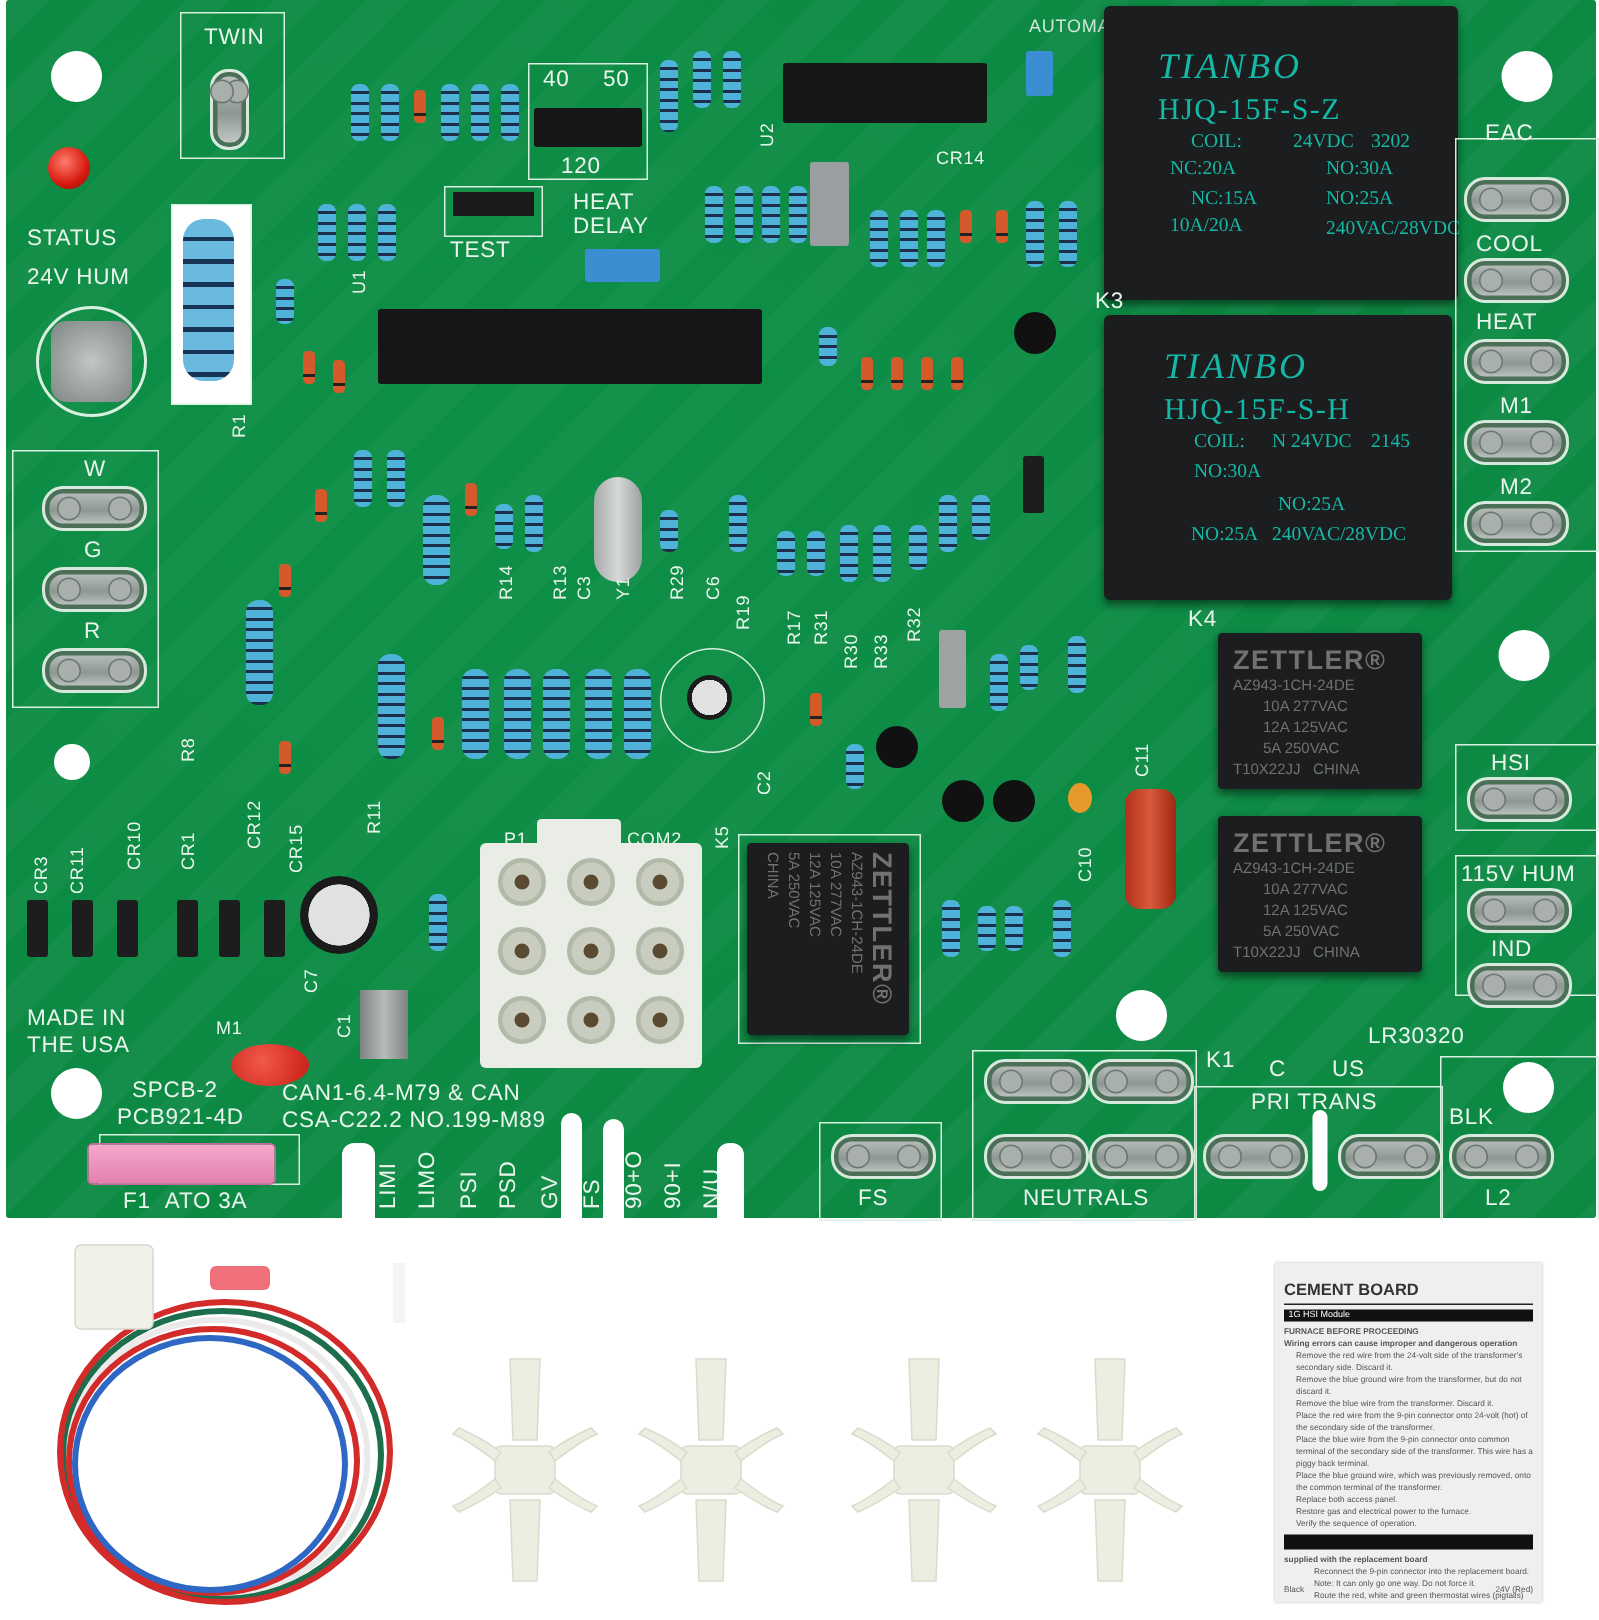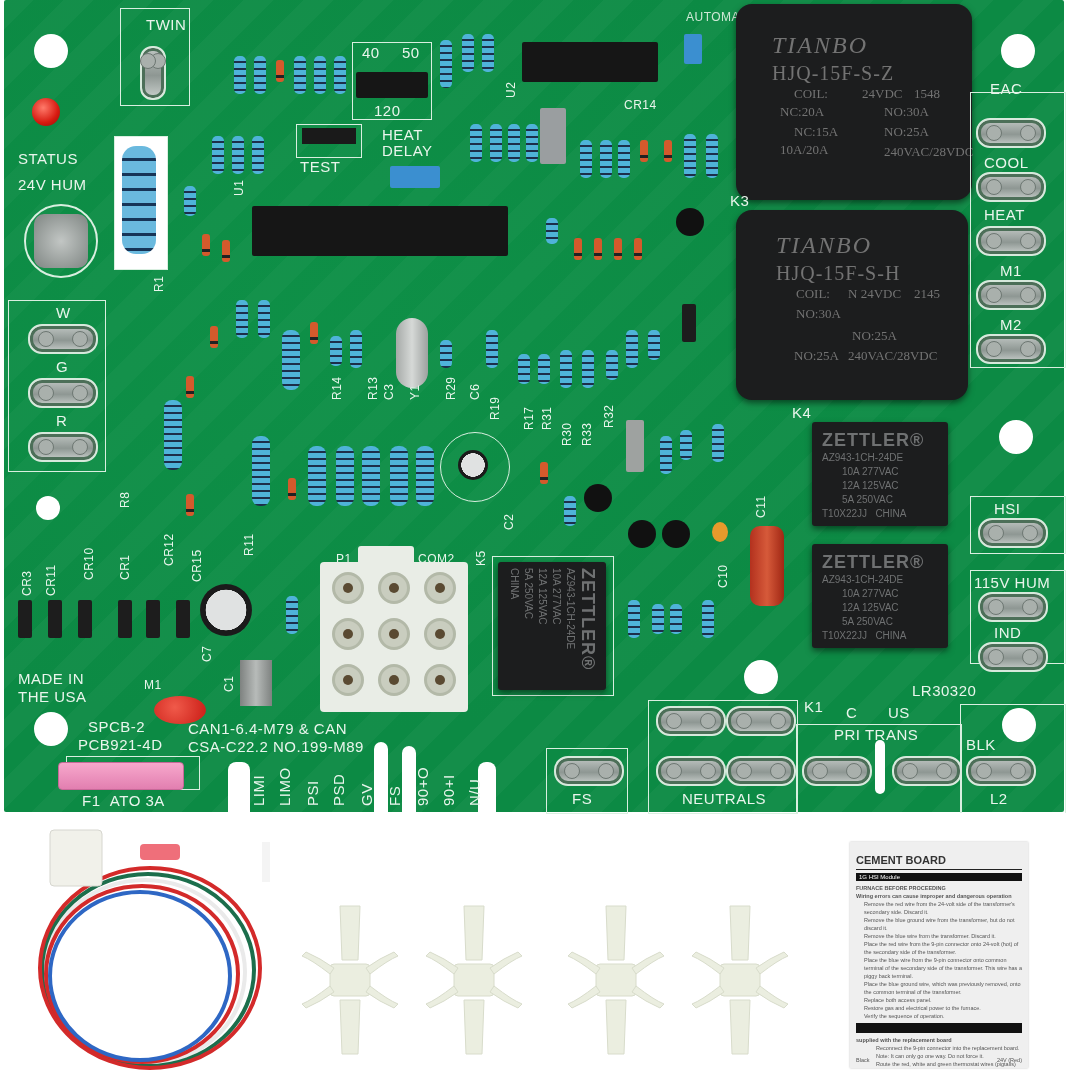--- a/index.html
+++ b/index.html
@@ -66,7 +66,7 @@
   <div class="silk sm" style="left:682px;top:10px;color:#cfe8d6">AUTOMATIC GAS IGNITION ... 20b-1995</div>
 
   <div class="box" style="left:116px;top:8px;width:68px;height:96px"></div>
-  <div class="silk" style="left:142px;top:16px">TWIN</div>
+  <div class="silk" style="left:132px;top:16px">TWIN</div>
   <div class="terminal" style="left:136px;top:46px;width:22px;height:50px;border-radius:12px"></div>
 
   <div class="led" style="left:28px;top:98px"></div>

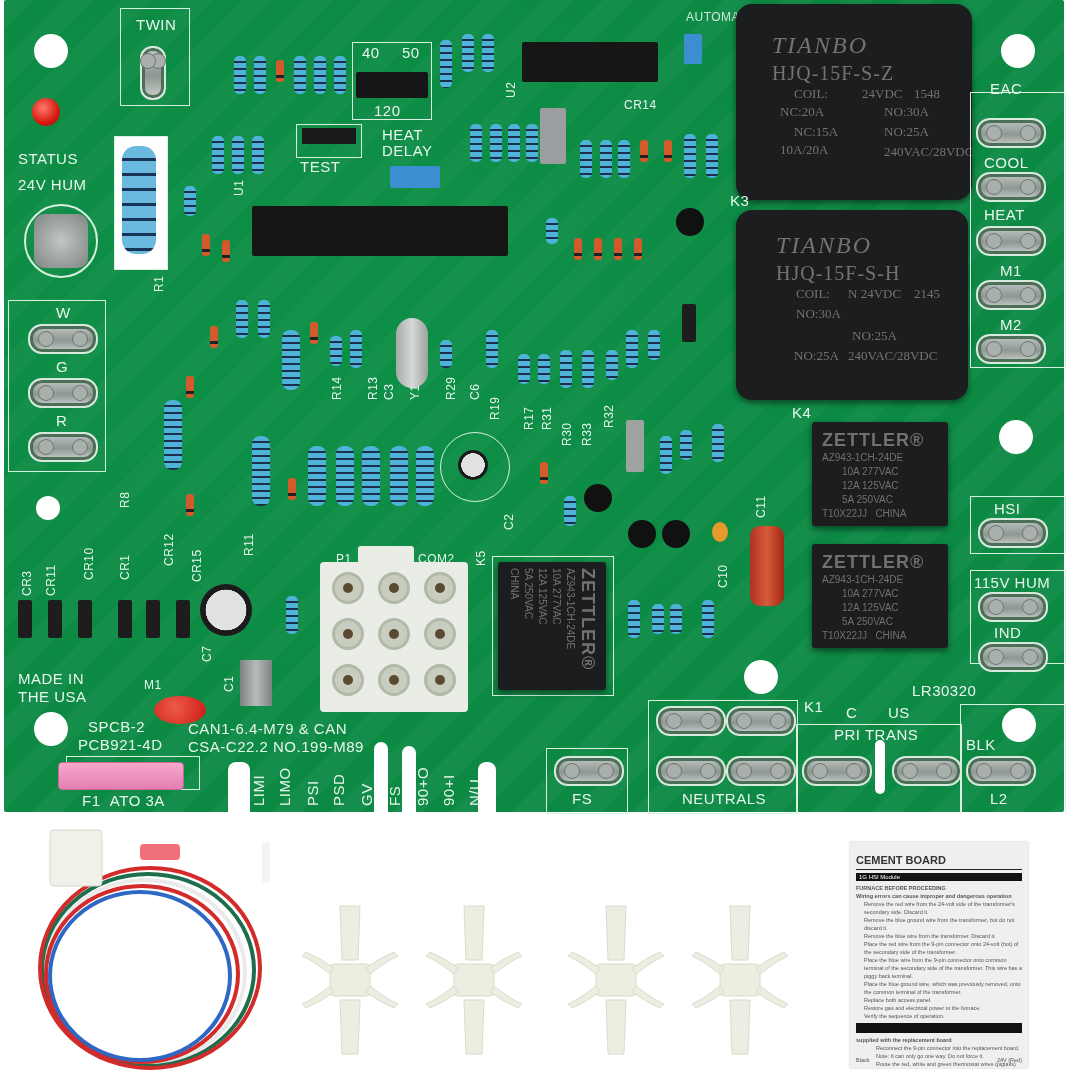--- a/index.html
+++ b/index.html
@@ -19,7 +19,7 @@
      background:linear-gradient(#bfc5c2,#8e9793 55%,#c9cfcc);box-shadow:inset 0 0 0 3px #4c6f58;}
   .terminal::before,.terminal::after{content:"";position:absolute;top:5px;width:14px;height:14px;border-radius:50%;background:#a9b0ac;border:1px solid #6d7772;}
   .terminal::before{left:8px}.terminal::after{right:8px}
-  .relay{position:absolute;background:#1c1d1e;border-radius:16px;color:#737373;font-family:"Liberation Serif",serif;box-shadow:0 3px 6px rgba(0,0,0,0.5);}
+  .relay{position:absolute;background:#1c1d1e;border-radius:4px;color:#14b8a6;font-family:"Liberation Serif",serif;box-shadow:0 3px 6px rgba(0,0,0,0.5);}
   .relay .brand{font-style:italic;font-size:24px;letter-spacing:2px;}
   .relay .line{font-size:13px;}
   .zrelay{position:absolute;background:#1c1d1e;border-radius:3px;color:#6f7172;font-family:"Liberation Sans",sans-serif;box-shadow:0 3px 6px rgba(0,0,0,0.5);padding:8px 10px;box-sizing:border-box;}

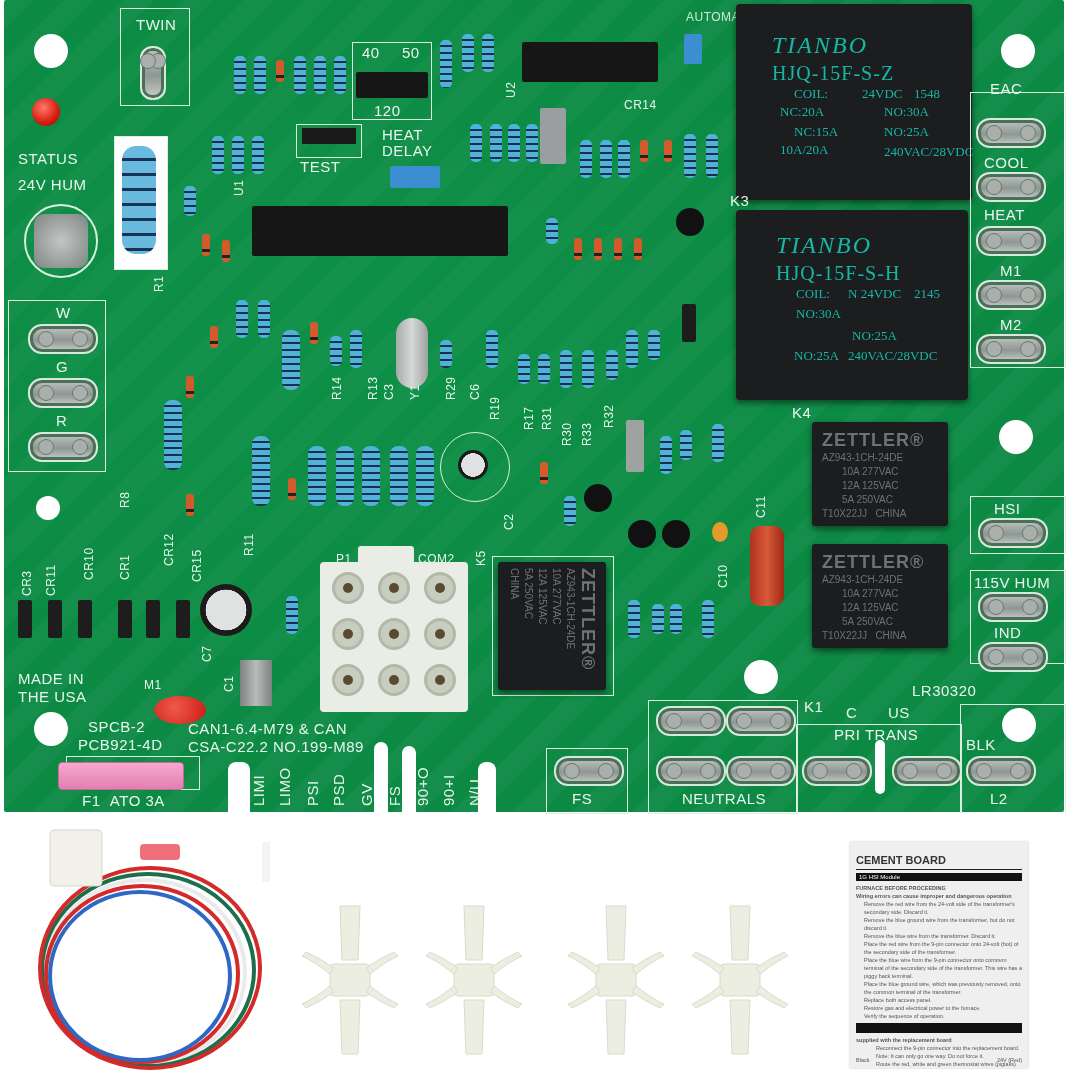--- a/index.html
+++ b/index.html
@@ -224,7 +224,7 @@
     <div style="position:absolute;left:36px;top:58px;font-size:20px;letter-spacing:1px">HJQ-15F-S-Z</div>
     <div style="position:absolute;left:58px;top:82px" class="line">COIL:</div>
     <div style="position:absolute;left:126px;top:82px" class="line">24VDC</div>
-    <div style="position:absolute;left:178px;top:82px" class="line">1548</div>
+    <div style="position:absolute;left:178px;top:82px" class="line">3202</div>
     <div style="position:absolute;left:44px;top:100px" class="line">NC:20A</div>
     <div style="position:absolute;left:148px;top:100px" class="line">NO:30A</div>
     <div style="position:absolute;left:58px;top:120px" class="line">NC:15A</div>

